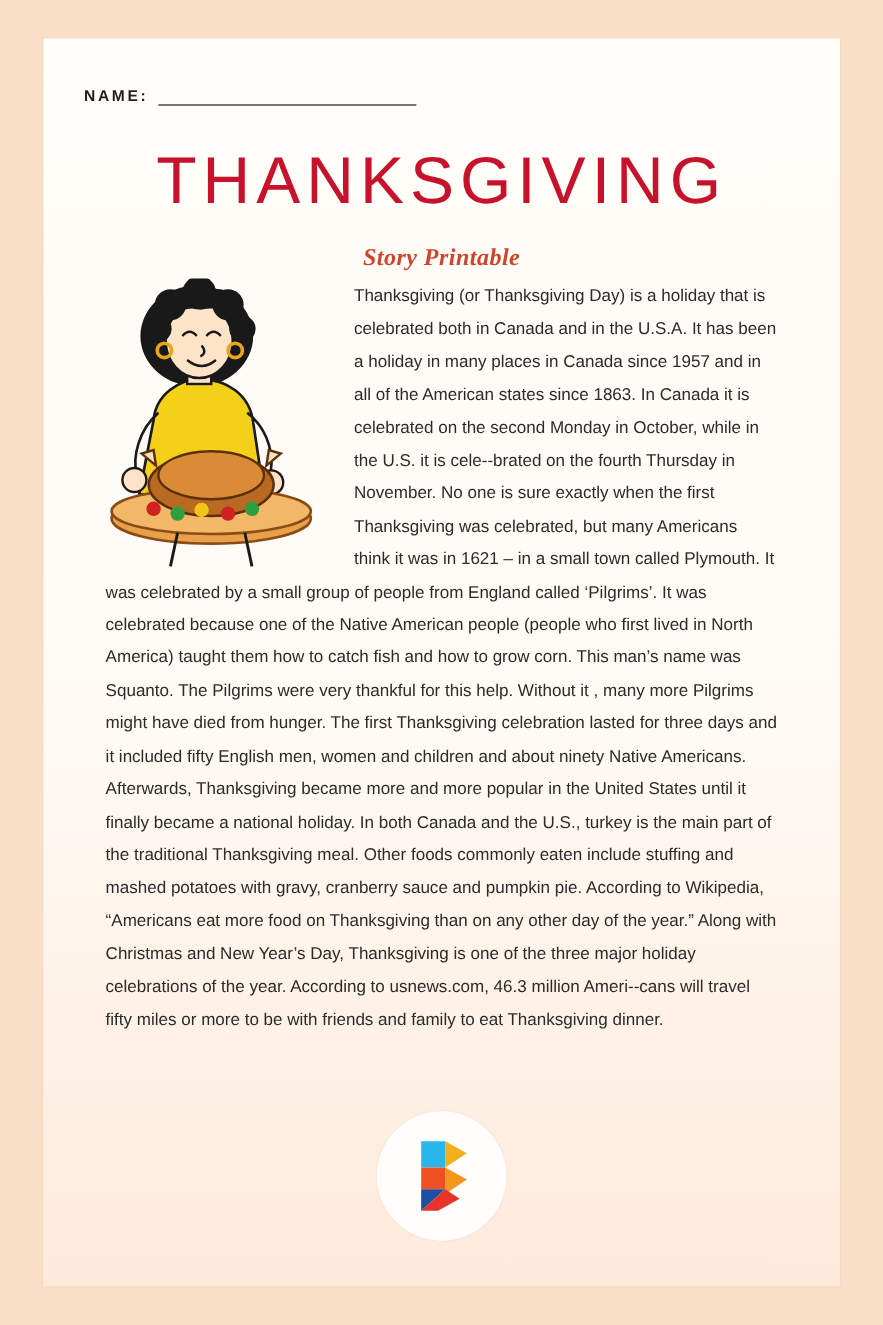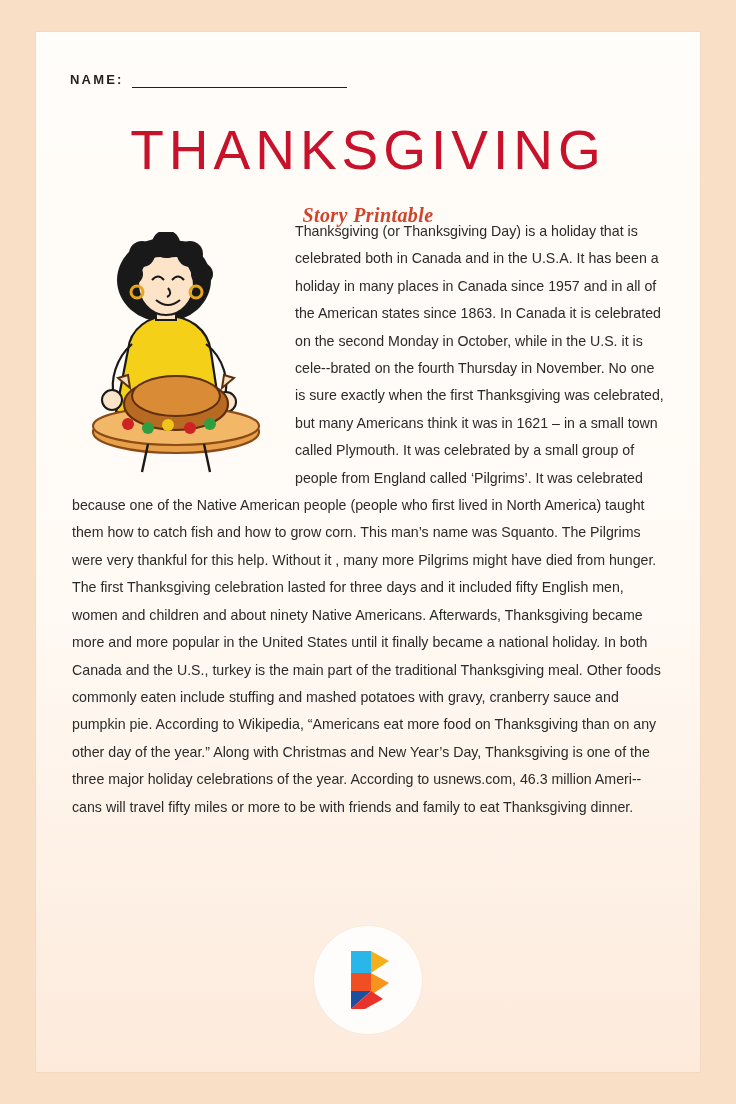--- a/index.html
+++ b/index.html
@@ -101,7 +101,7 @@
     position: relative;
   }
   .para {
-    margin: 0;
+    margin: 16px;
   }
 
   

